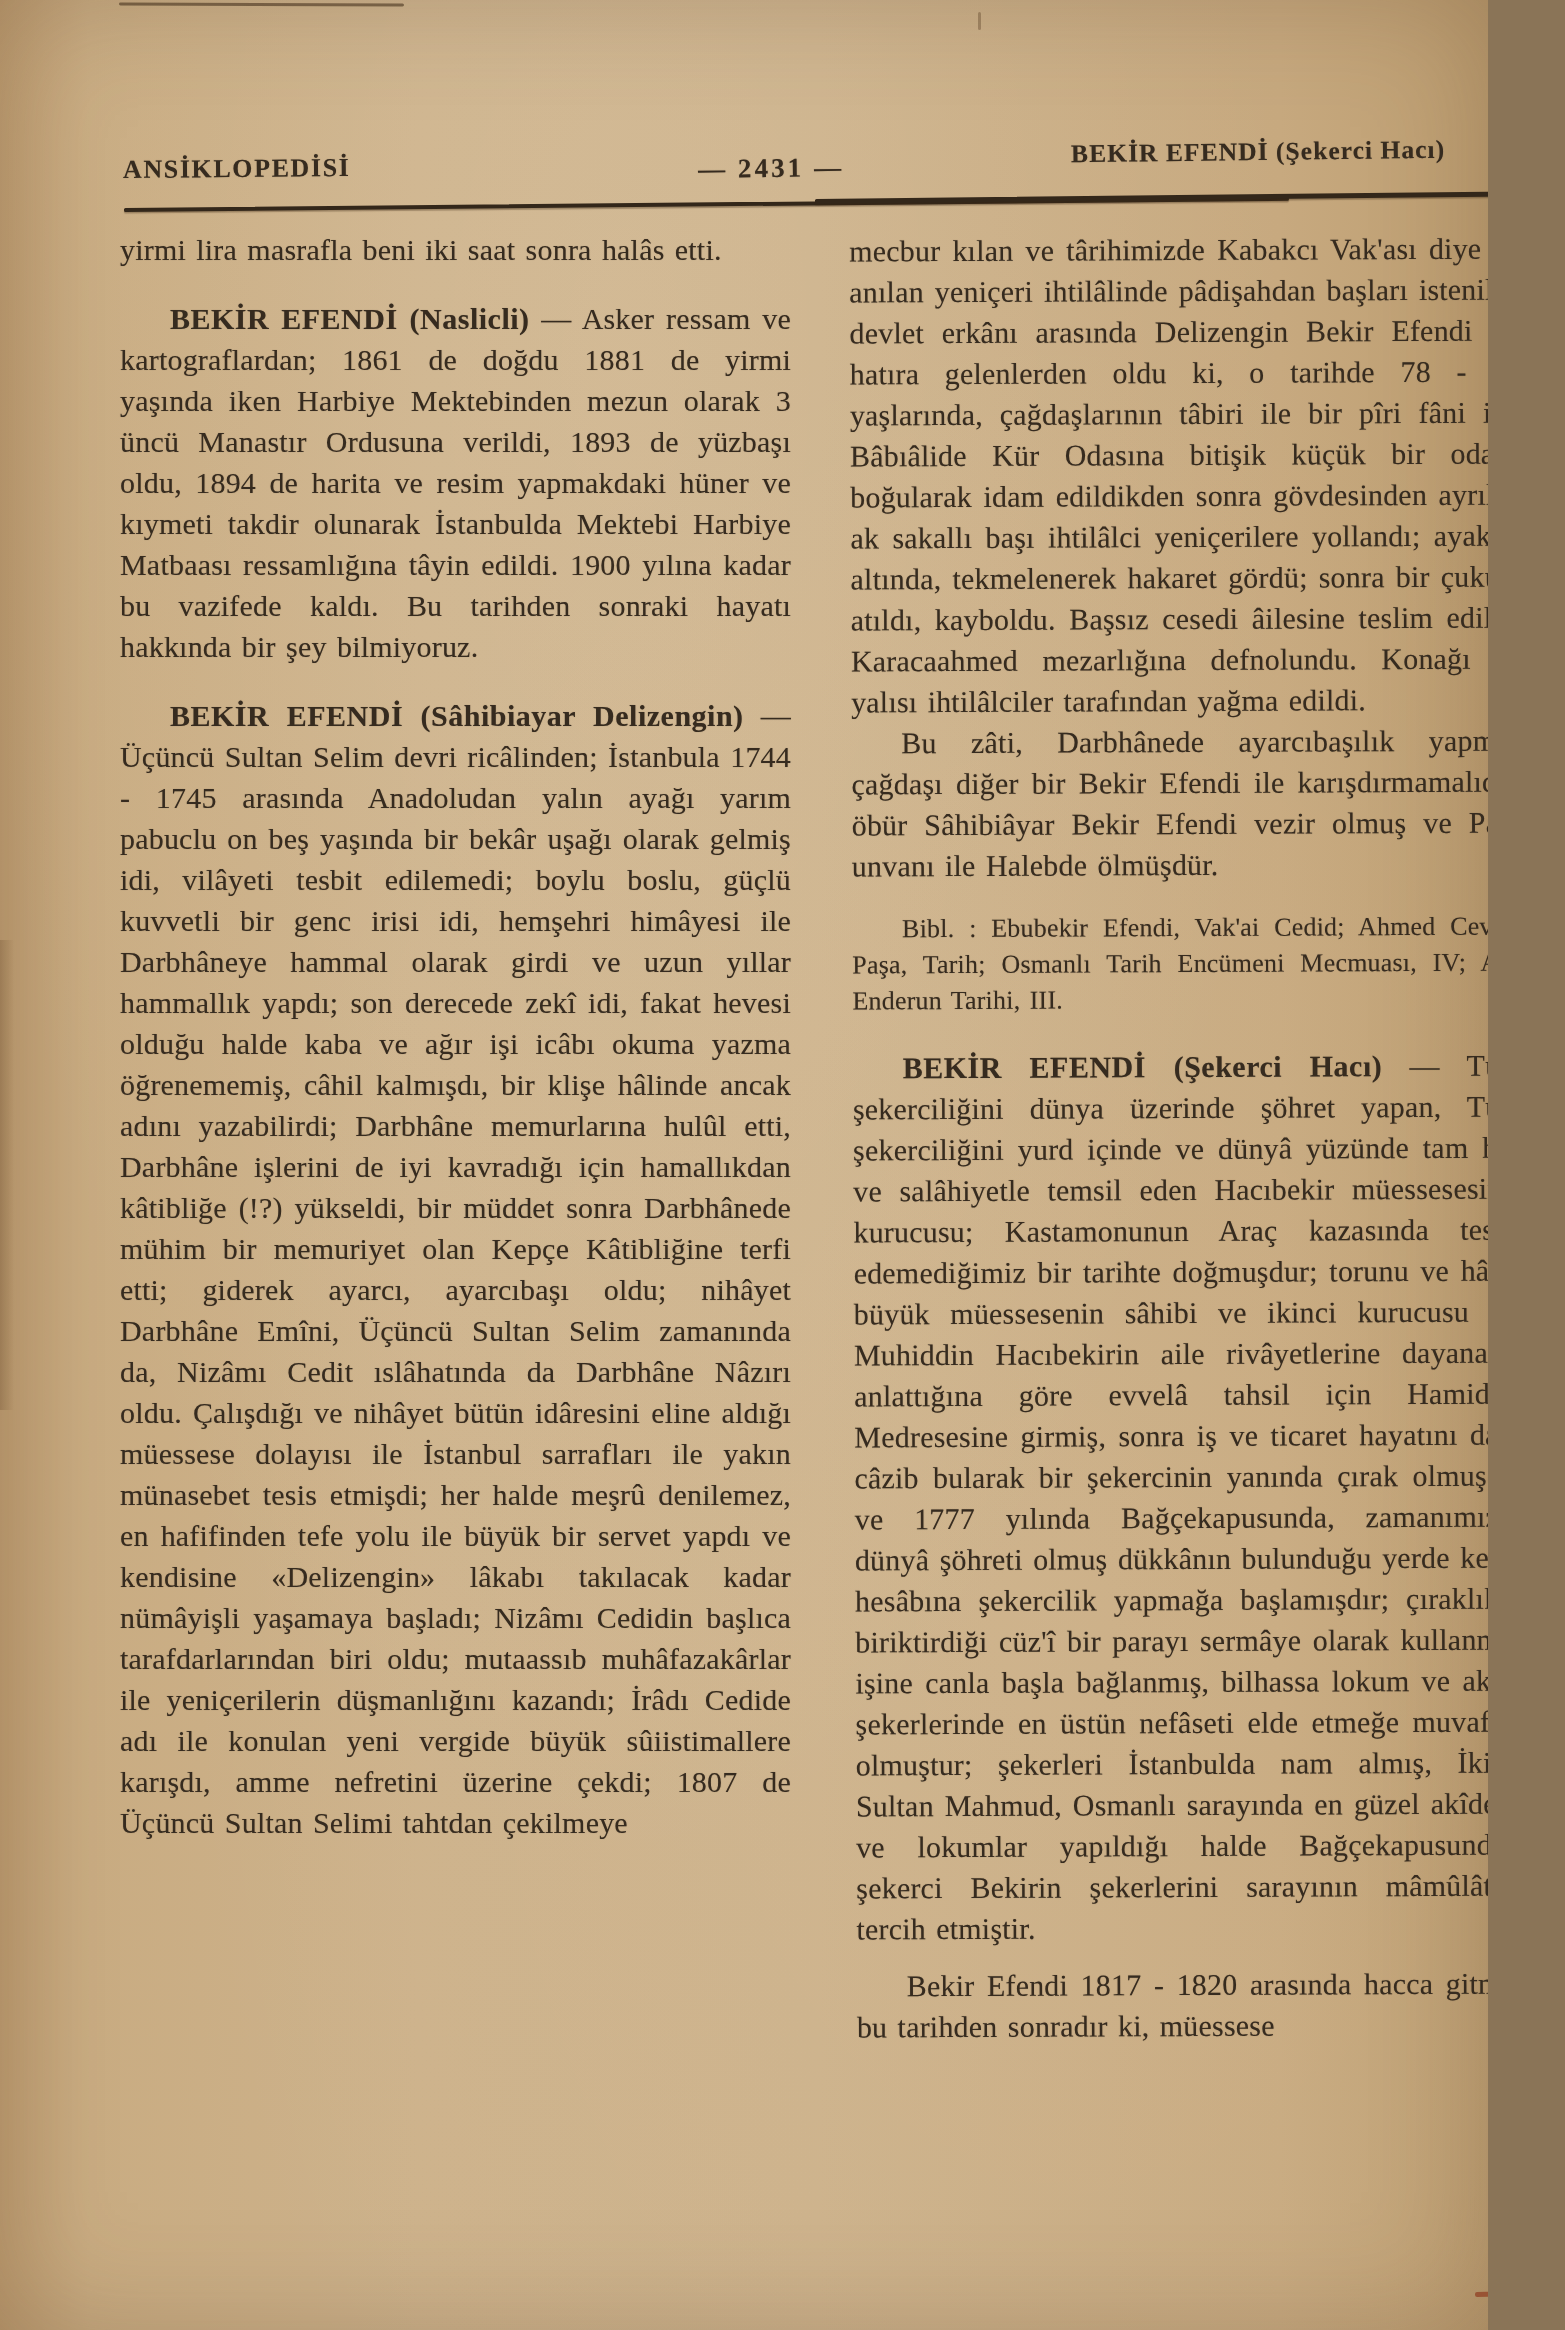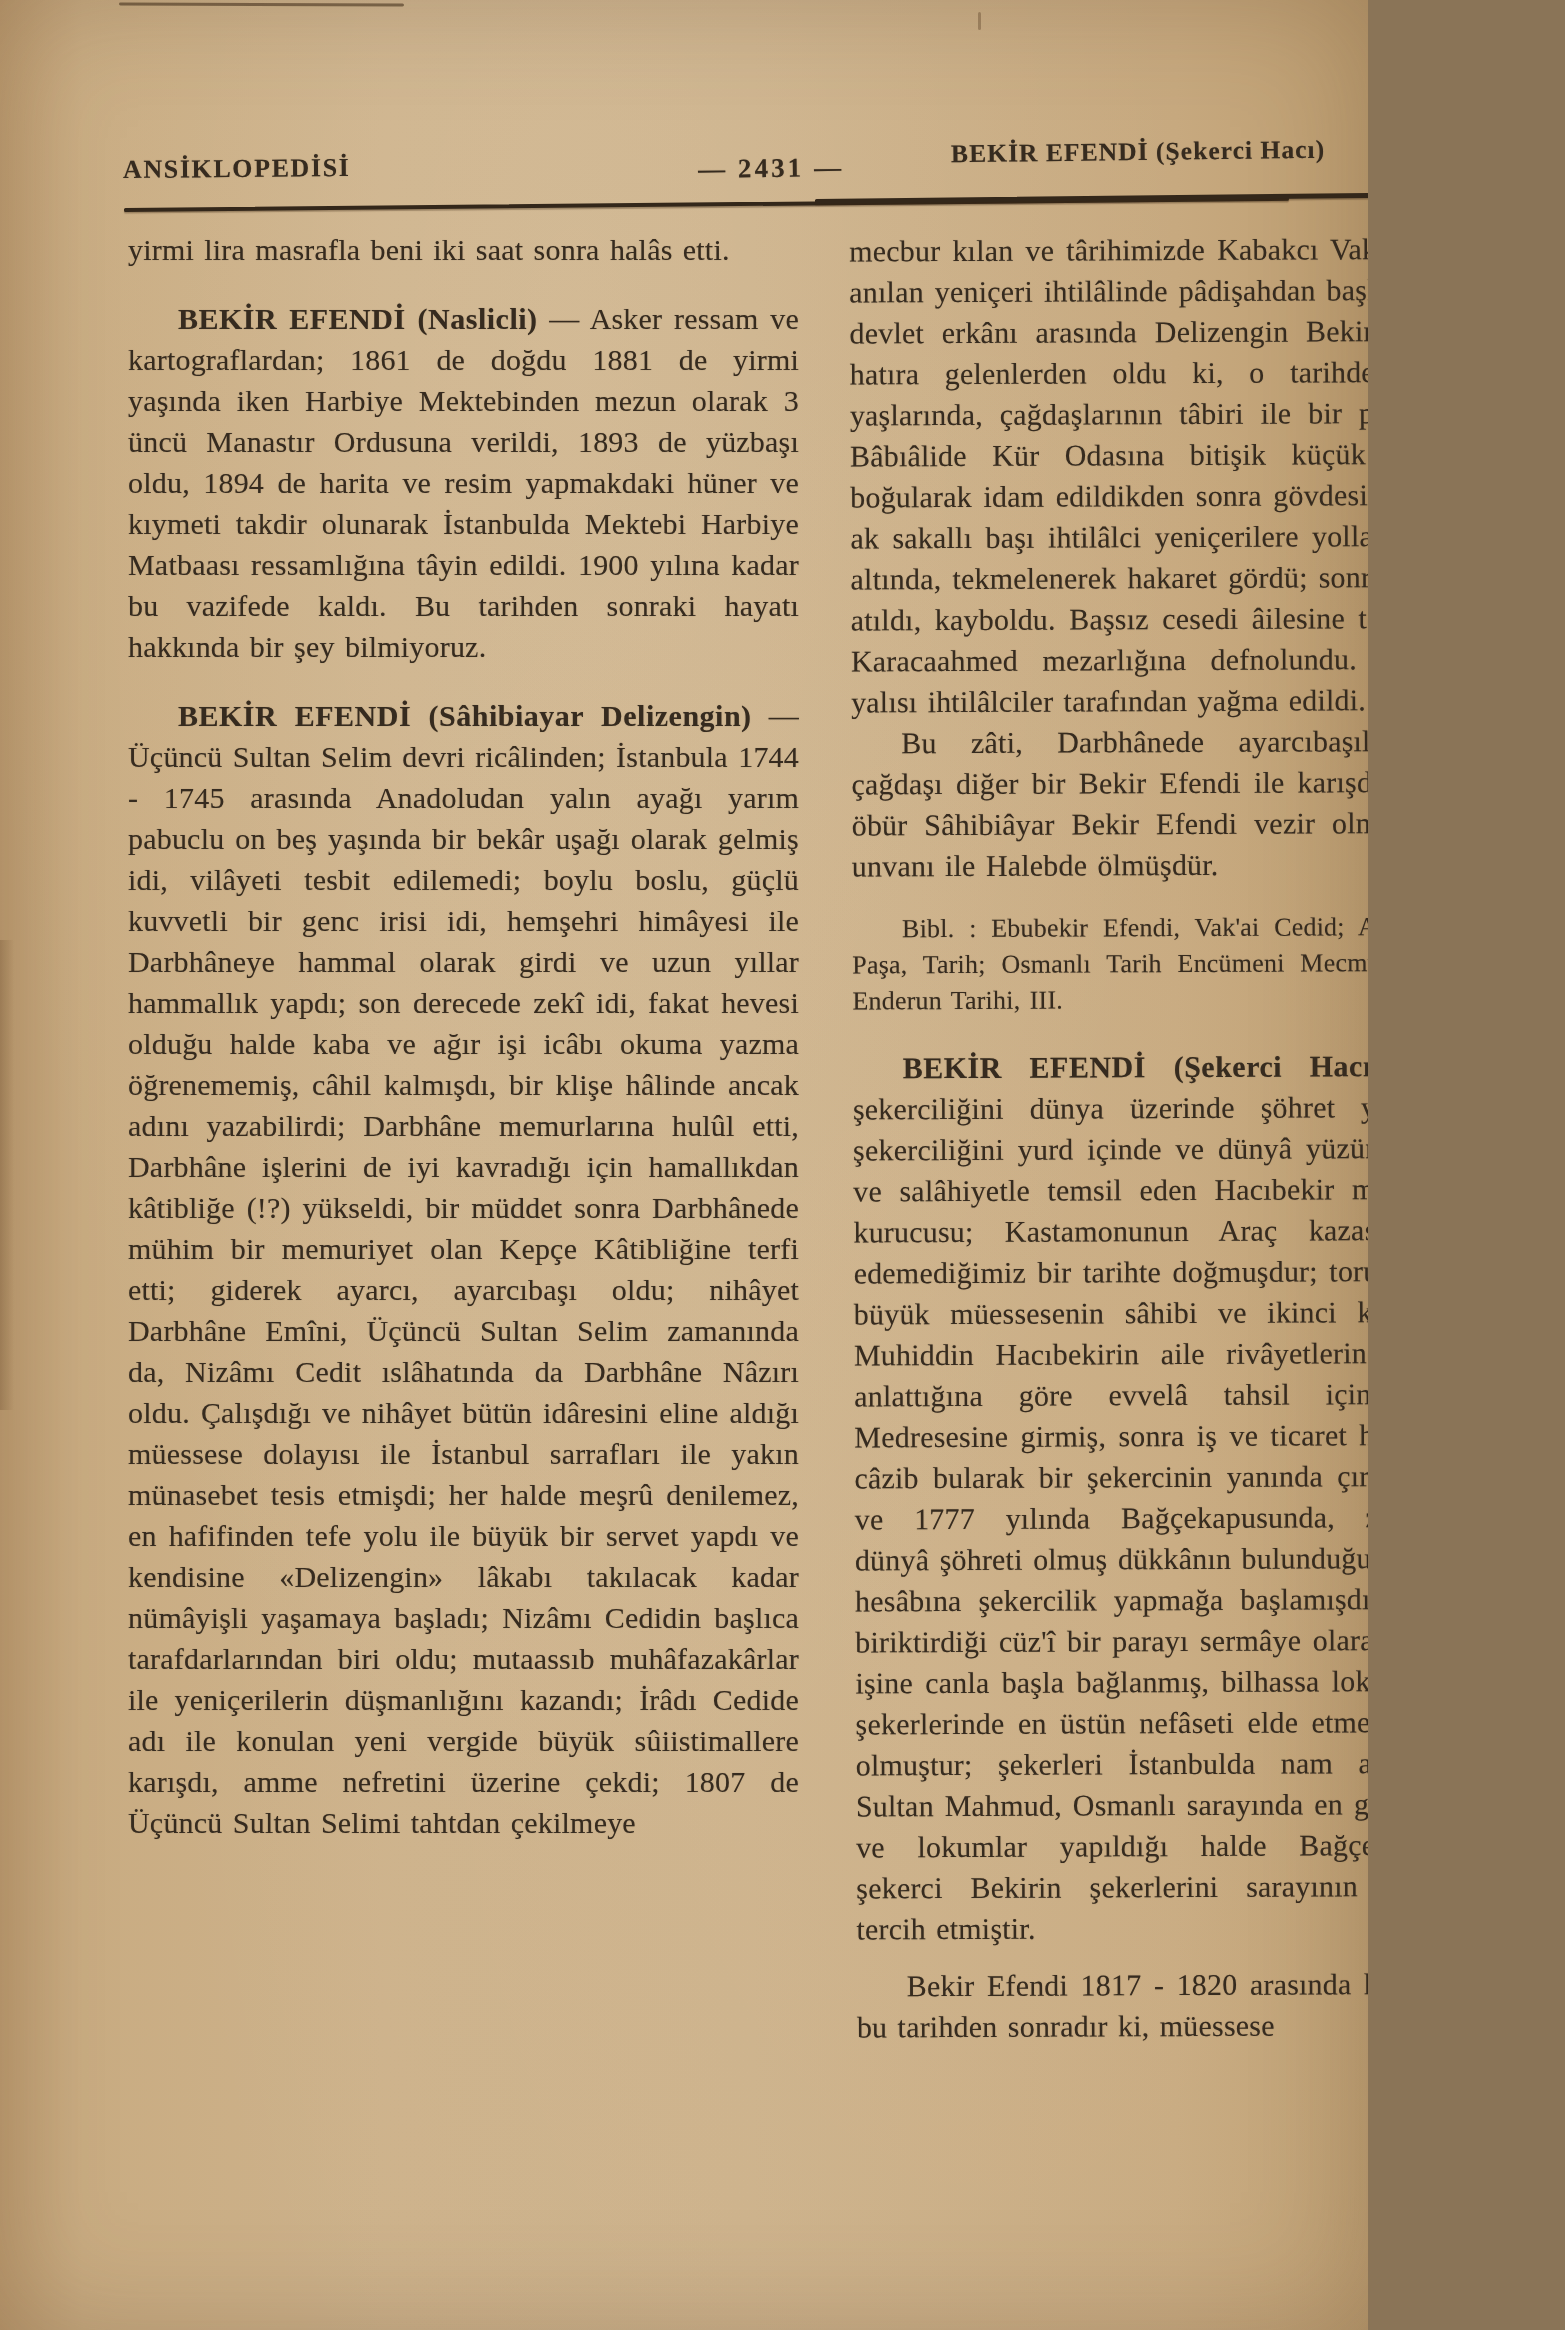--- a/index.html
+++ b/index.html
@@ -5,7 +5,7 @@
   html,body{margin:0;padding:0;background:#8a7457;}
   .page{
     position:relative;
-    width:1368px;height:2330px;
+    width:1488px;height:2330px;
     font-family:"Liberation Serif","DejaVu Serif",serif;
     color:#362b1f;
     background:

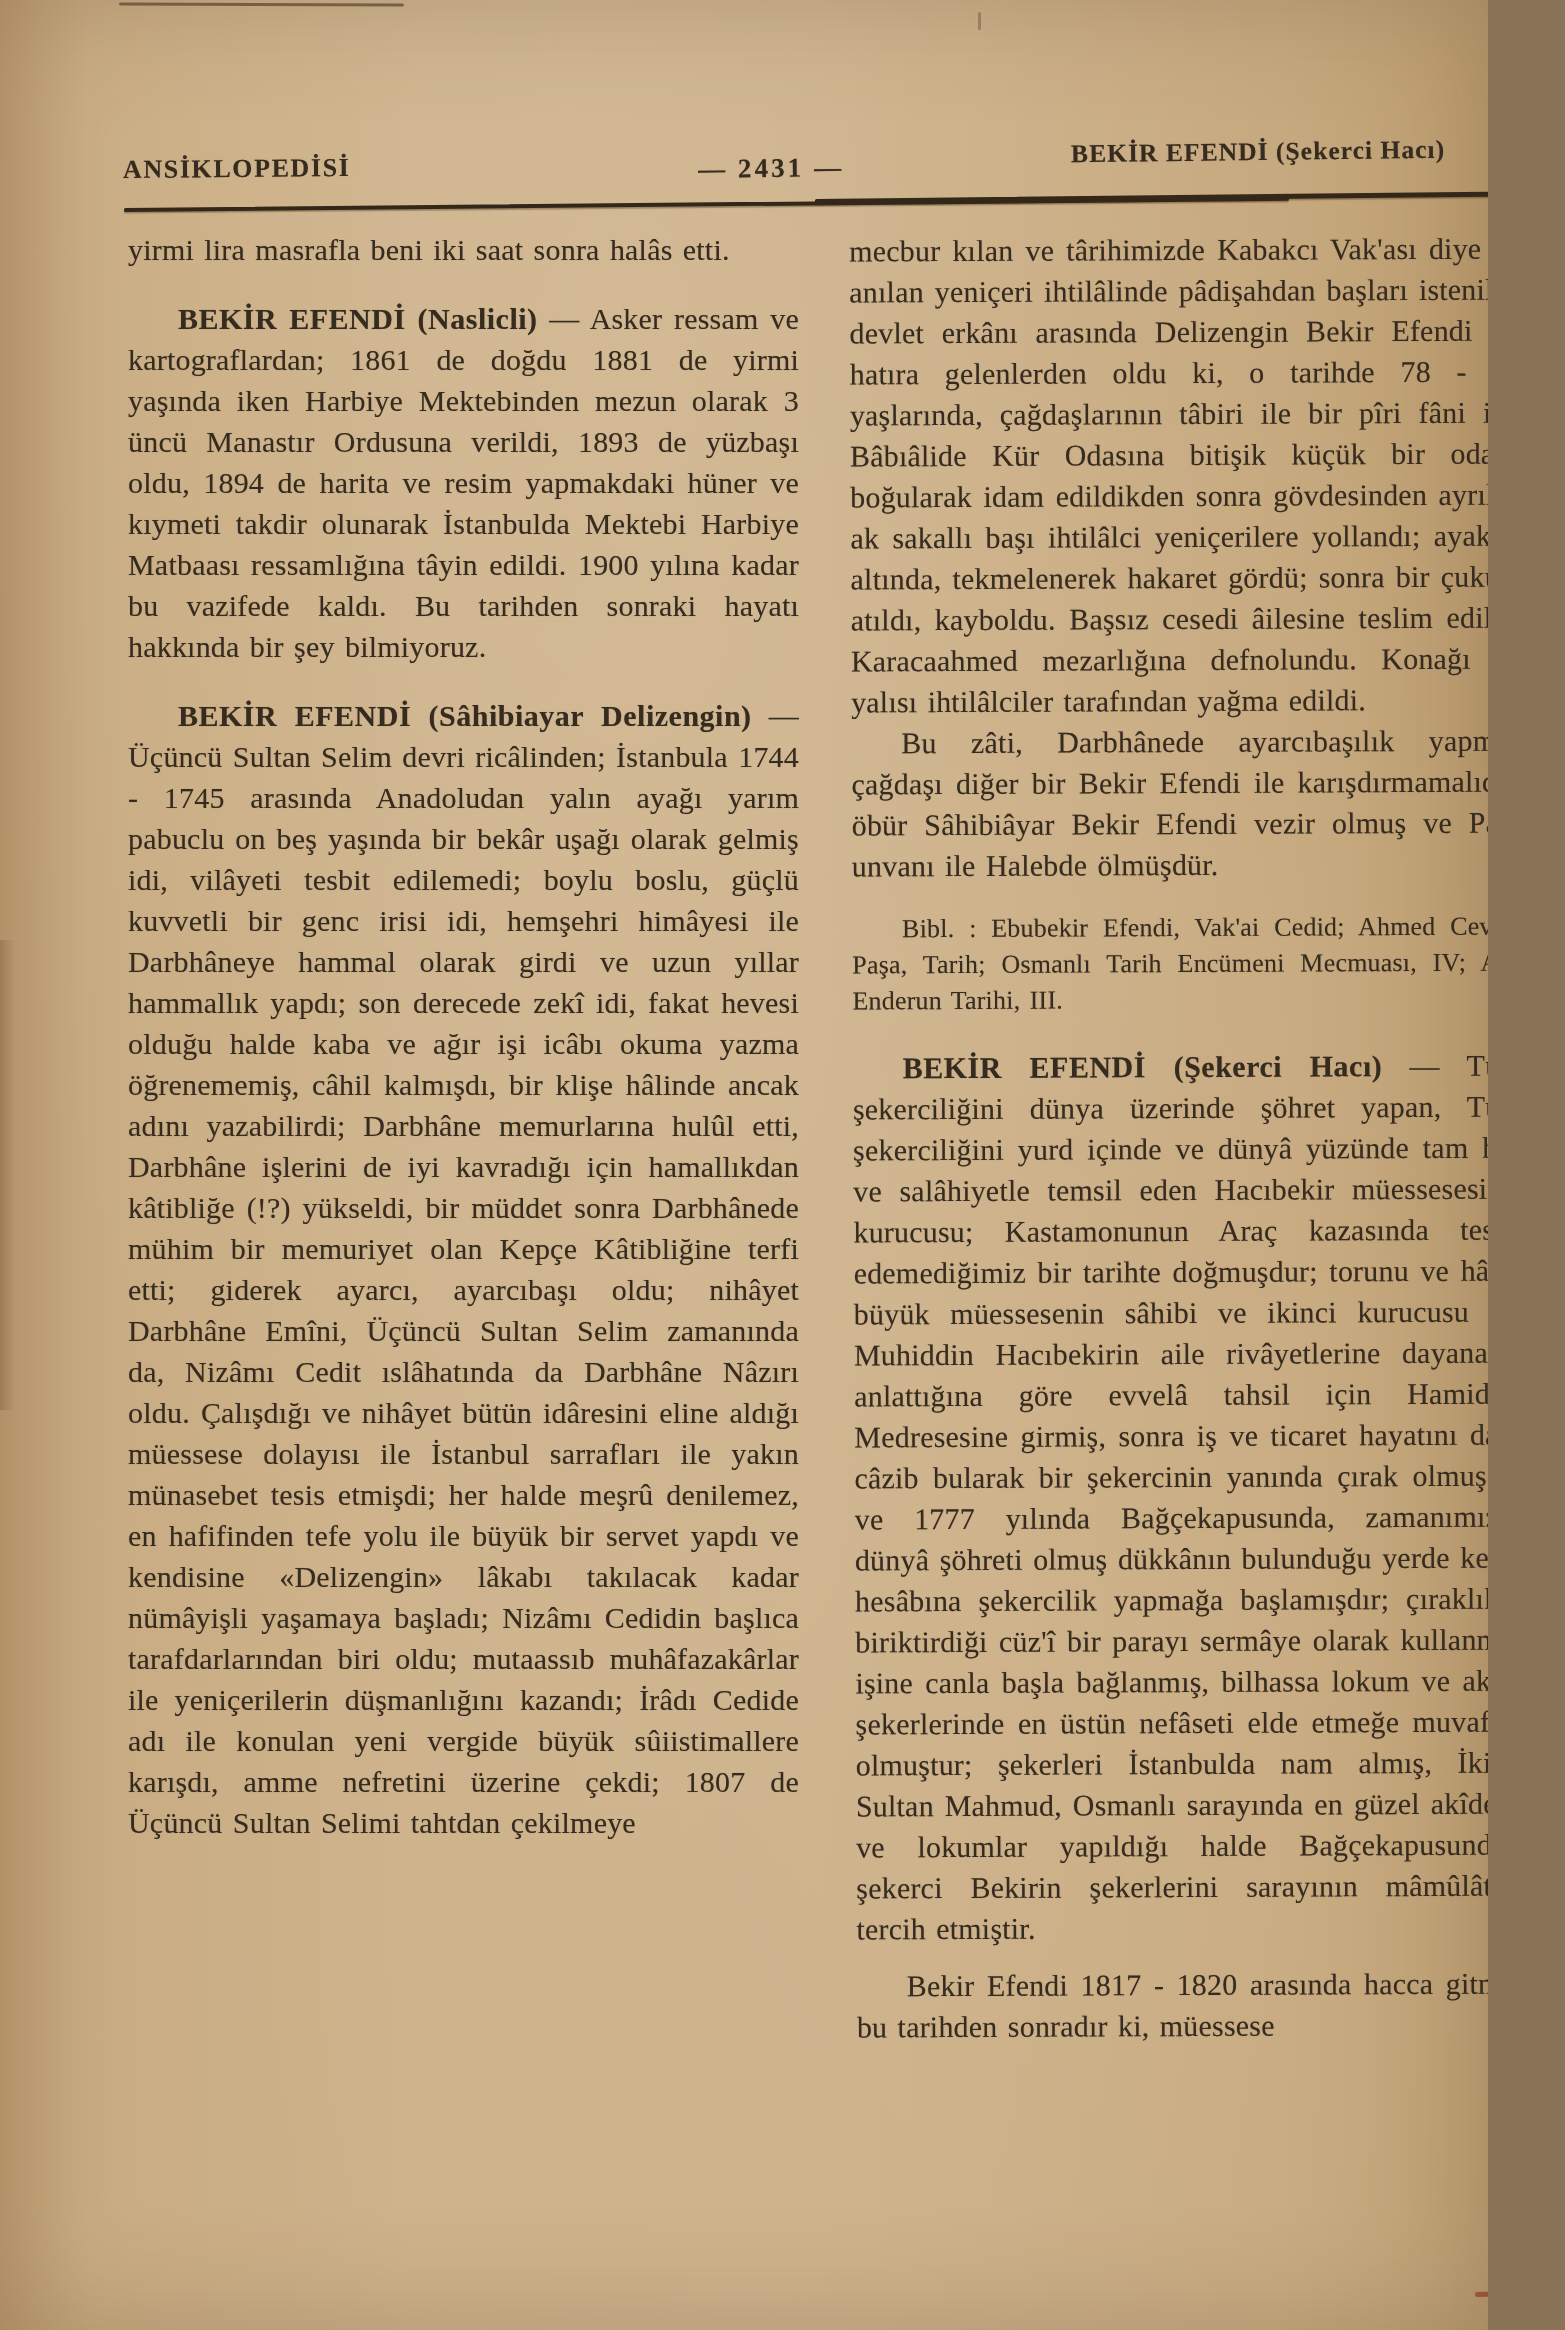--- a/index.html
+++ b/index.html
@@ -30,7 +30,7 @@
 
   
   .col{ position:absolute; top:229px; text-align:justify; font-size:30px; line-height:41px; letter-spacing:0.2px; word-spacing:2.6px; hyphens:auto;}
-  .col-left{ left:128px; width:671px; }
+  .col-left{ left:120px; width:671px; }
   .col-right{ left:853px; width:673px; transform:rotate(-0.25deg);}
   p{ margin:0; }
   .para{ text-indent:50px; }

